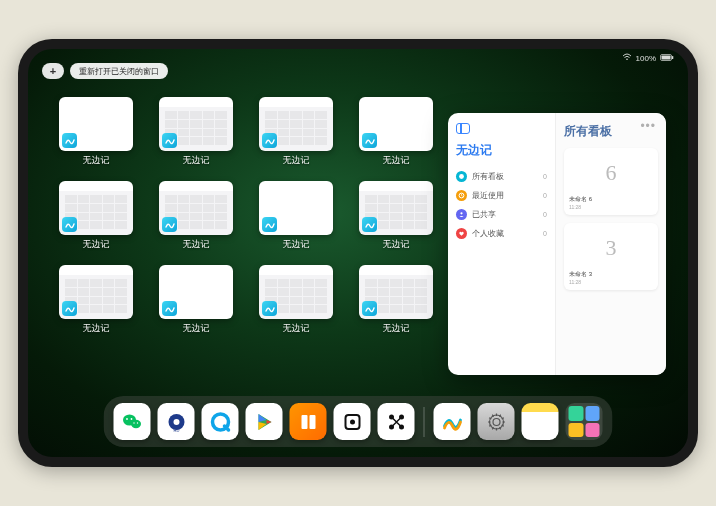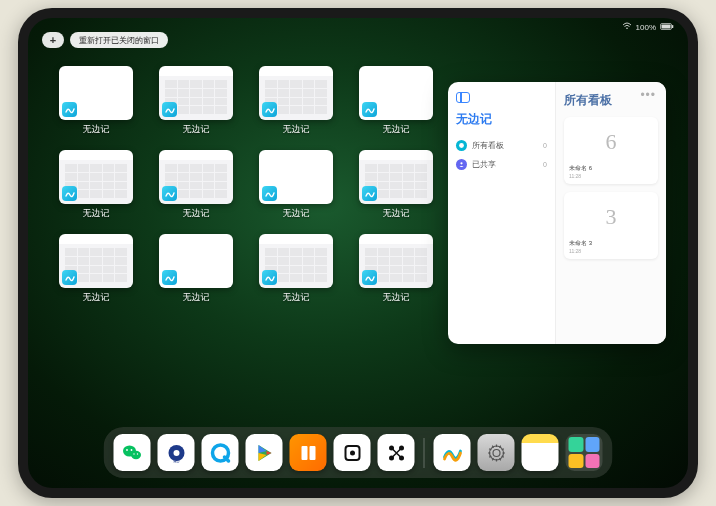--- a/index.html
+++ b/index.html
@@ -10,7 +10,7 @@
       font-family: -apple-system, "PingFang SC", sans-serif;
     }
     .ipad-frame {
-      width: 680px; height: 490px;
+      width: 680px; height: 428px;
       background: #1a1a1a;
       border-radius: 34px;
       padding: 10px;

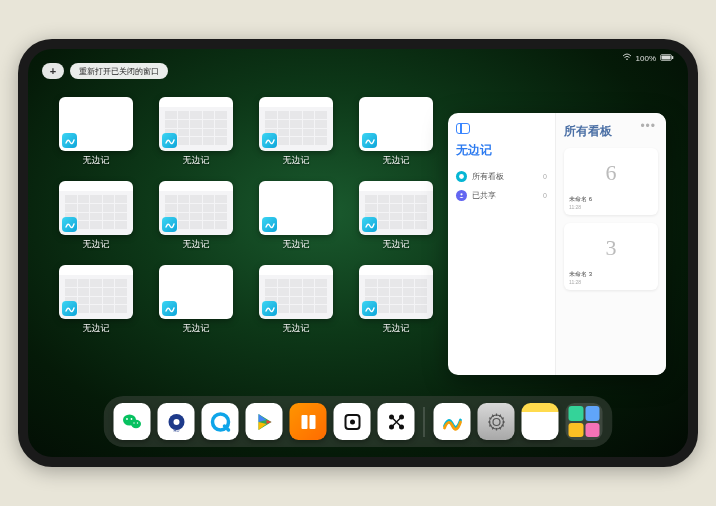--- a/index.html
+++ b/index.html
@@ -530,6 +530,16 @@
                 </svg>
               </span>
               <span>所有看板</span>
+              <span class="badge">0</span>
+            </div>
+            <div class="nav-item">
+              <span class="nav-icon ic-orange">
+                <svg width="7" height="7" viewBox="0 0 7 7">
+                  <circle cx="3.5" cy="3.5" r="2.4" fill="none" stroke="#fff" stroke-width="1"></circle>
+                  <path d="M3.5 3.5V1.8M3.5 3.5L4.7 4.2" stroke="#fff" stroke-width="0.7"></path>
+                </svg>
+              </span>
+              <span>最近使用</span>
               <span class="badge">0</span>
             </div>
             <div class="nav-item">

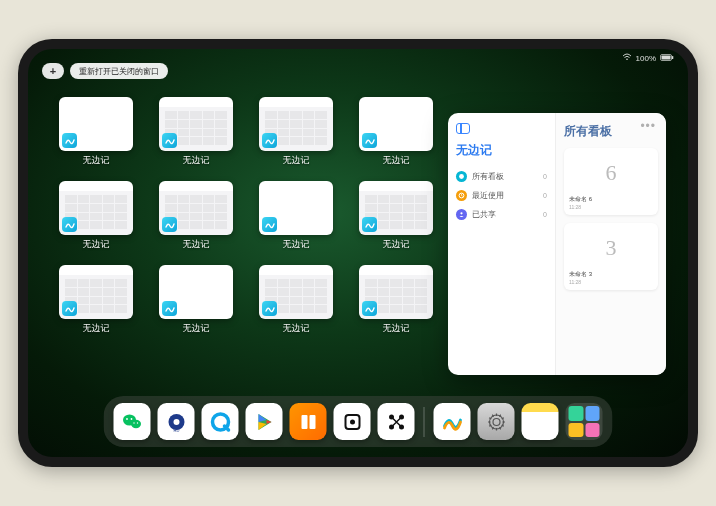--- a/index.html
+++ b/index.html
@@ -550,6 +550,15 @@
                 </svg>
               </span>
               <span>已共享</span>
+              <span class="badge">0</span>
+            </div>
+            <div class="nav-item">
+              <span class="nav-icon ic-red">
+                <svg width="7" height="7" viewBox="0 0 7 7">
+                  <path d="M3.5 5.8 L1.6 4 Q0.8 3 1.8 2 Q2.8 1.4 3.5 2.4 Q4.2 1.4 5.2 2 Q6.2 3 5.4 4 Z" fill="#fff"></path>
+                </svg>
+              </span>
+              <span>个人收藏</span>
               <span class="badge">0</span>
             </div>
           </div>

